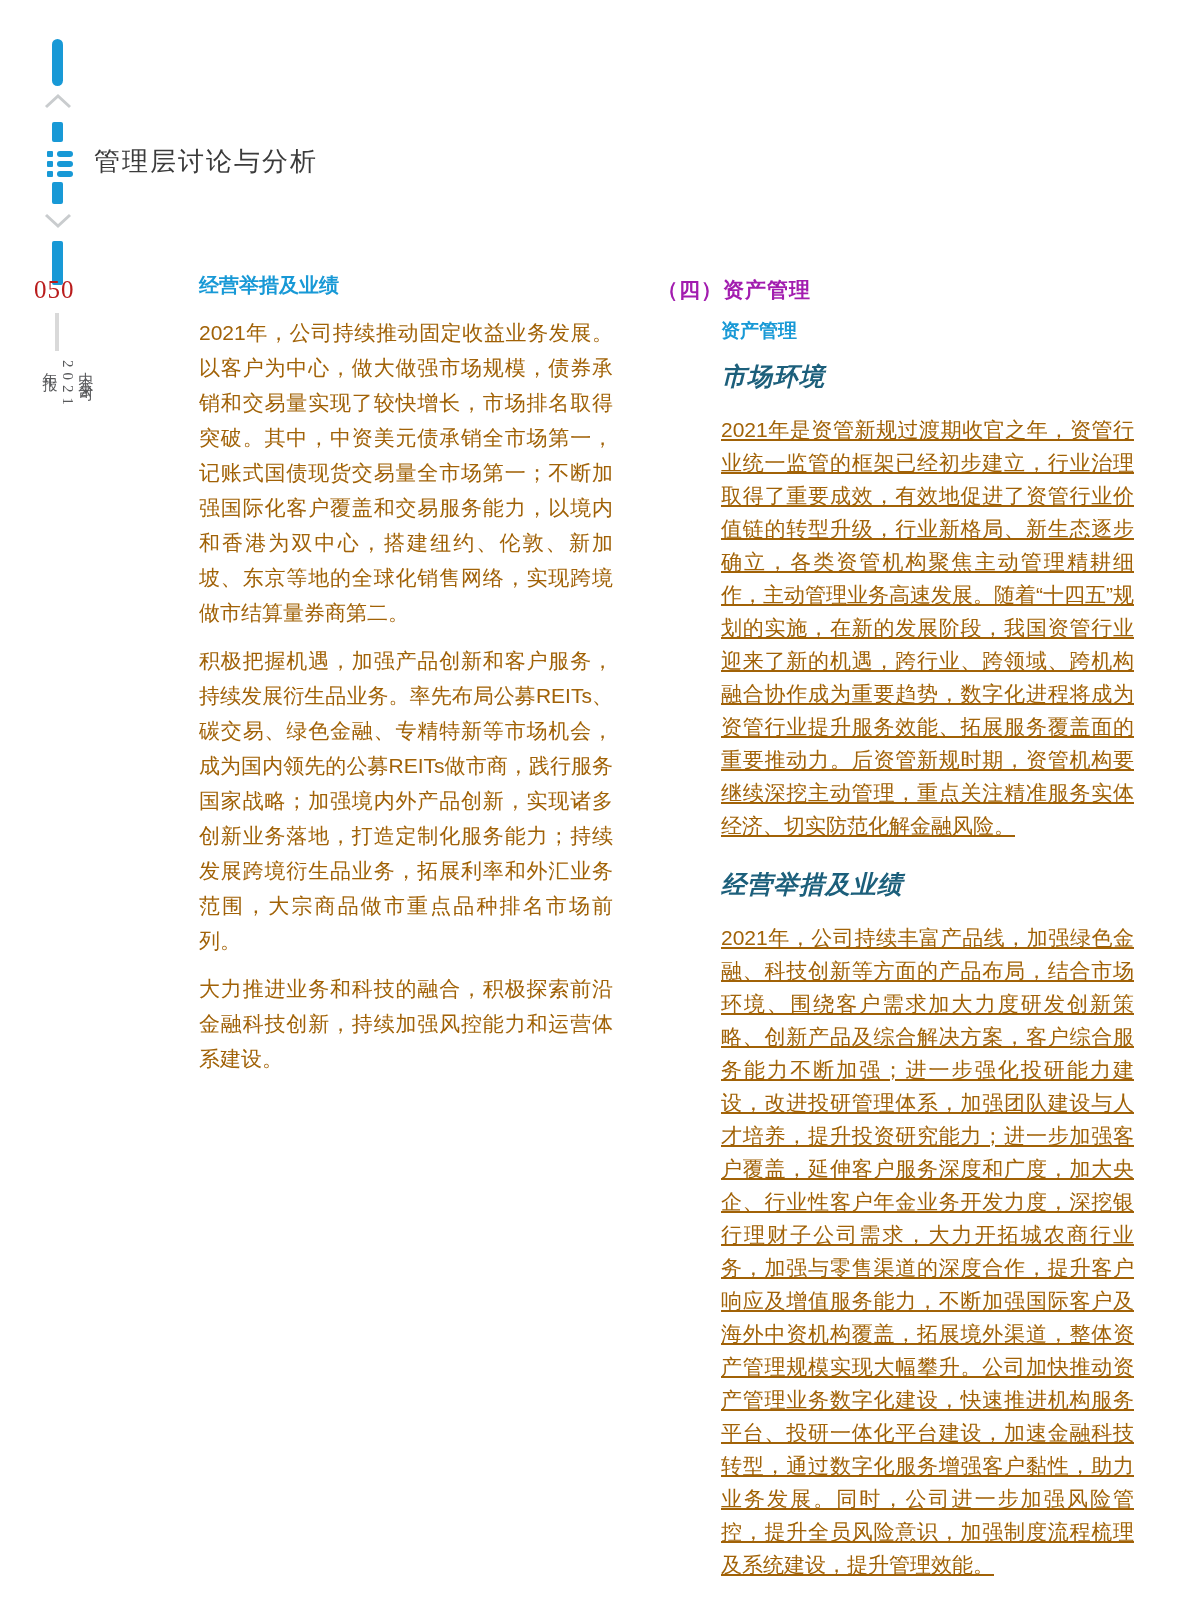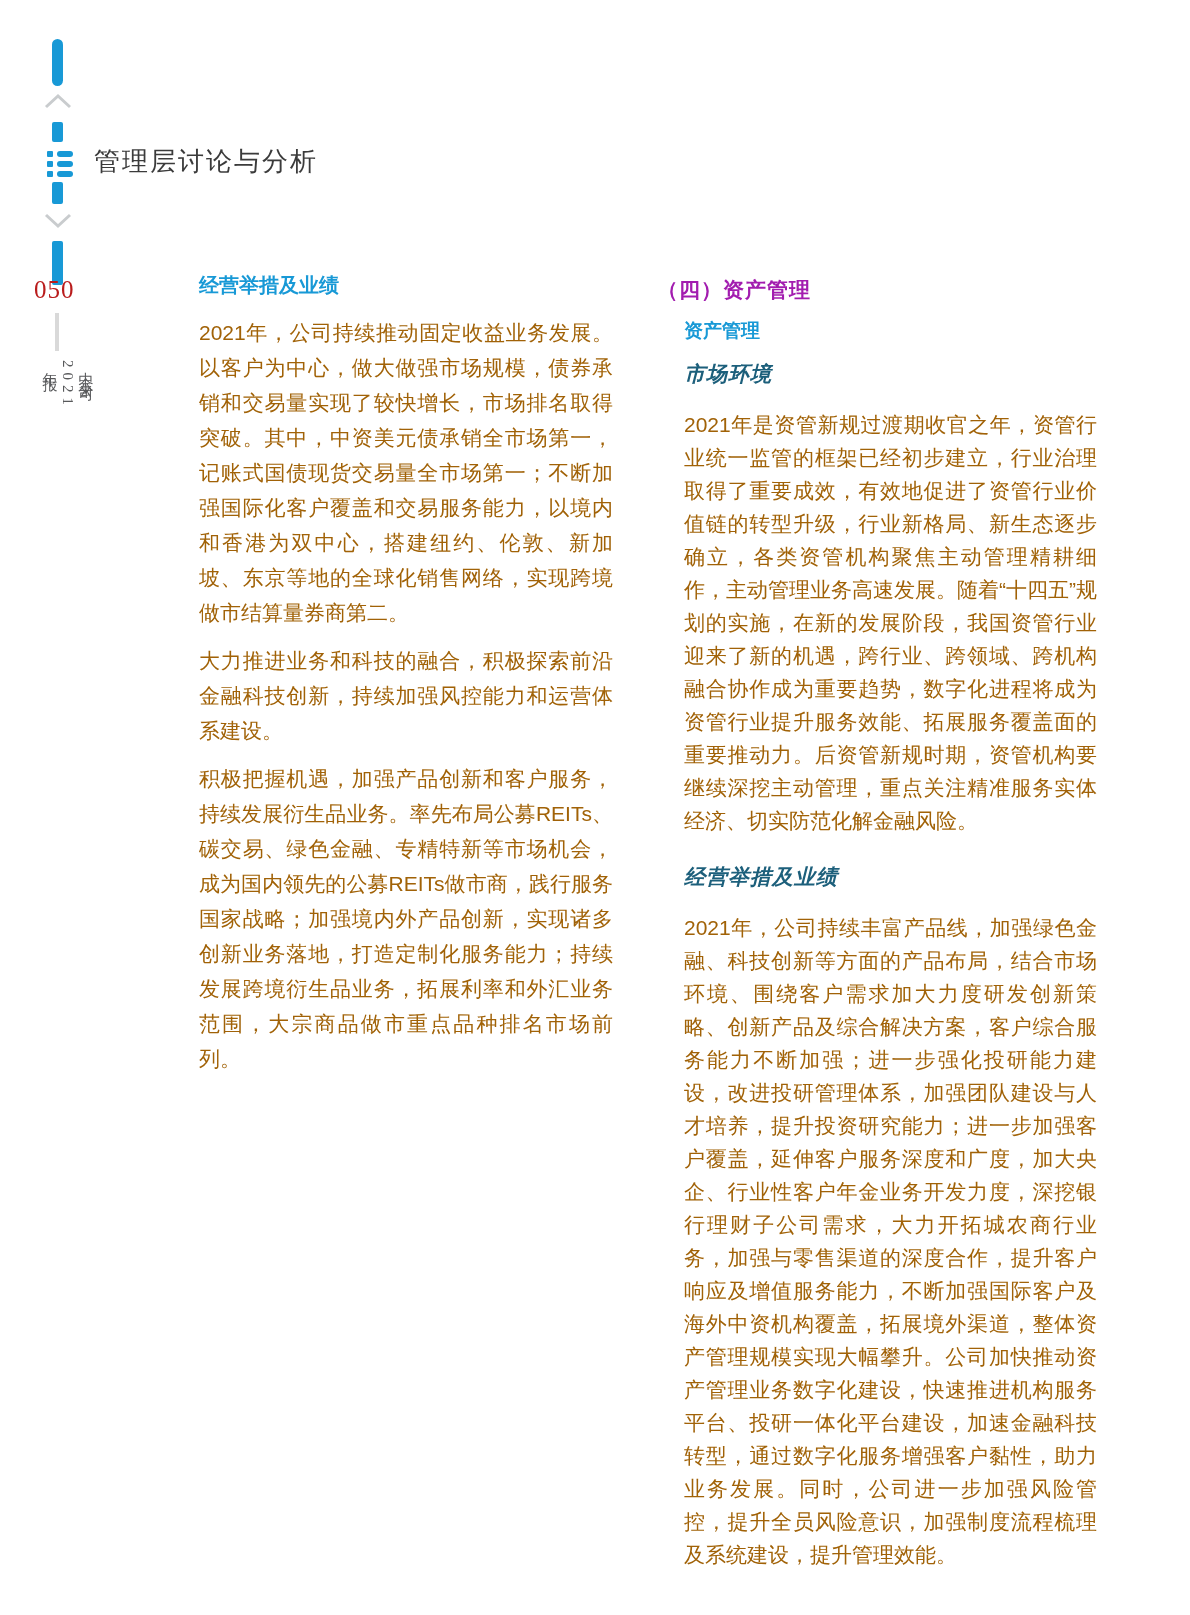--- a/index.html
+++ b/index.html
@@ -64,7 +64,7 @@
     color:#a21caf;font-weight:bold;font-size:21px;
     margin:0 0 14px 0;letter-spacing:1px;
   }
-  .r-inner{margin-left:27px;width:413px;}
+  .r-inner{margin-left:64px;width:413px;}
   .h-blue-sub{
     color:#1899d6;font-weight:bold;font-size:19px;
     margin:0 0 16px 0;

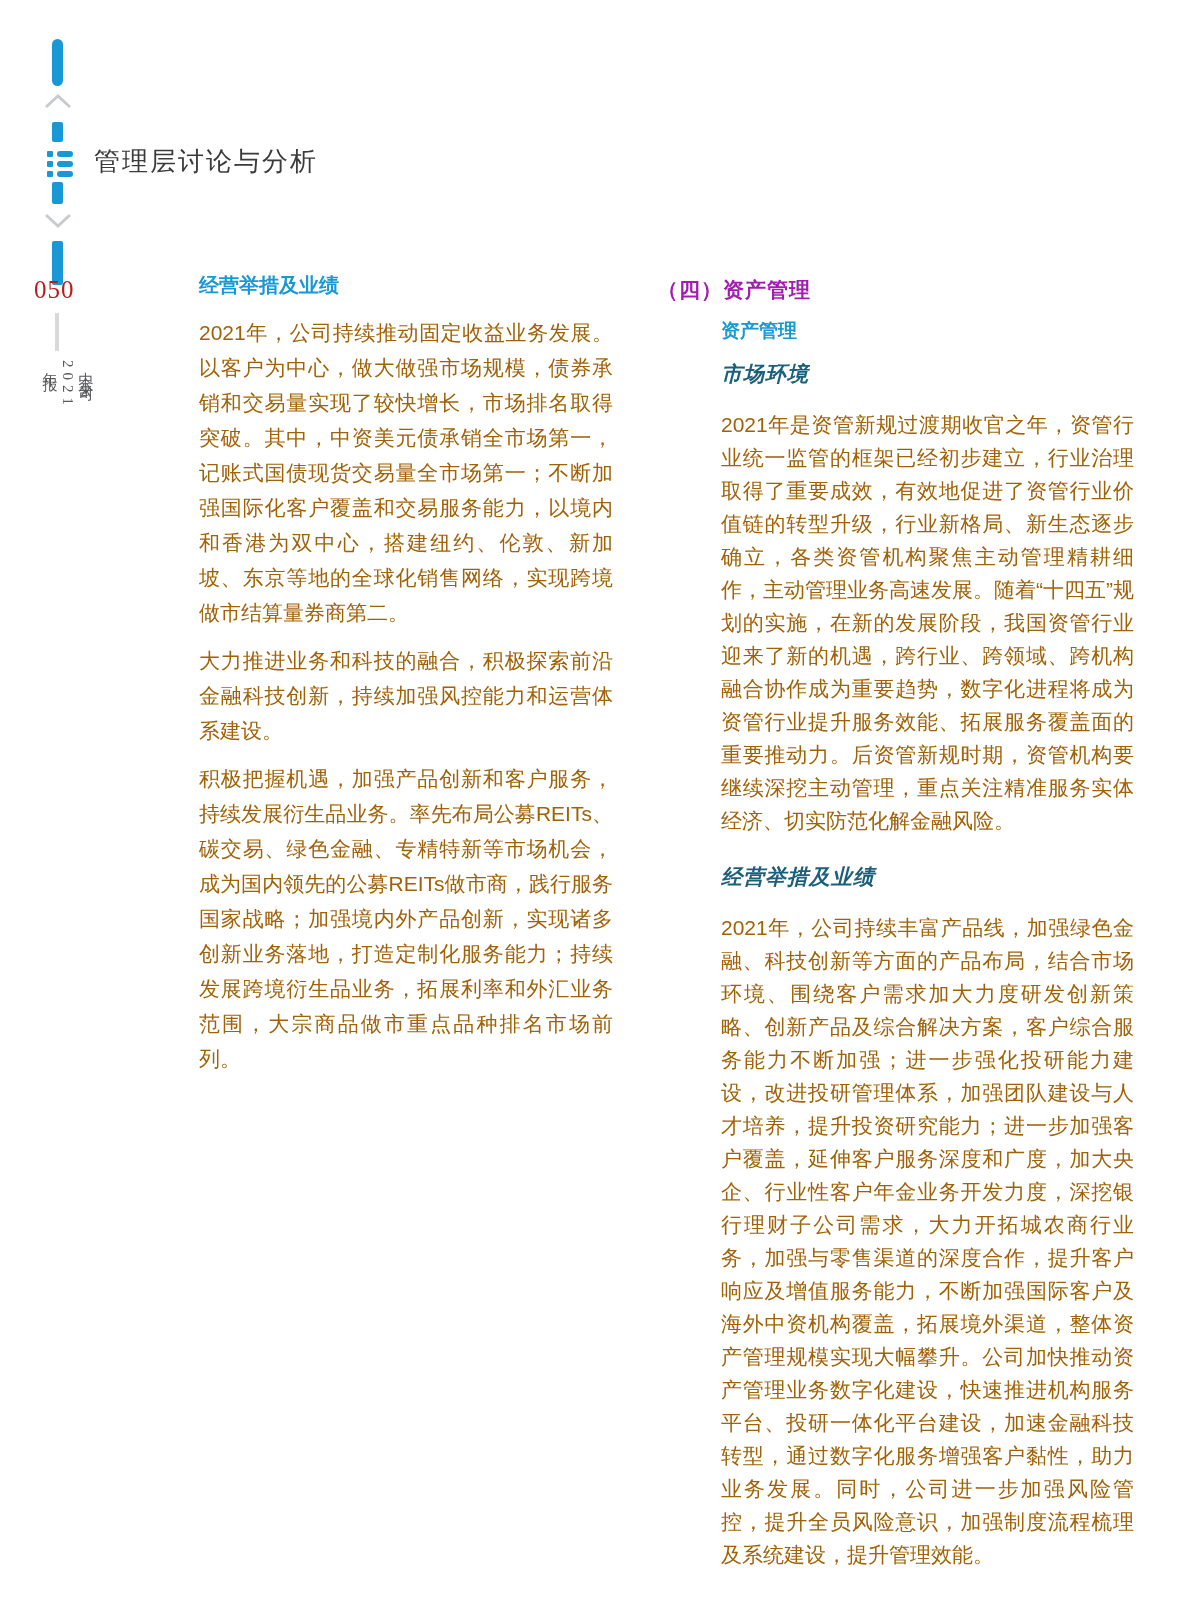--- a/index.html
+++ b/index.html
@@ -70,7 +70,7 @@
     margin:0 0 16px 0;
   }
   .h-teal{
-    color:#1c5f7b;font-weight:bold;font-style:italic;font-size:21px;
+    color:#1c5f7b;font-weight:bold;font-style:italic;font-size:25px;
     margin:0 0 20px 0;letter-spacing:1px;
   }
   .h-teal.ops{margin-top:26px;}

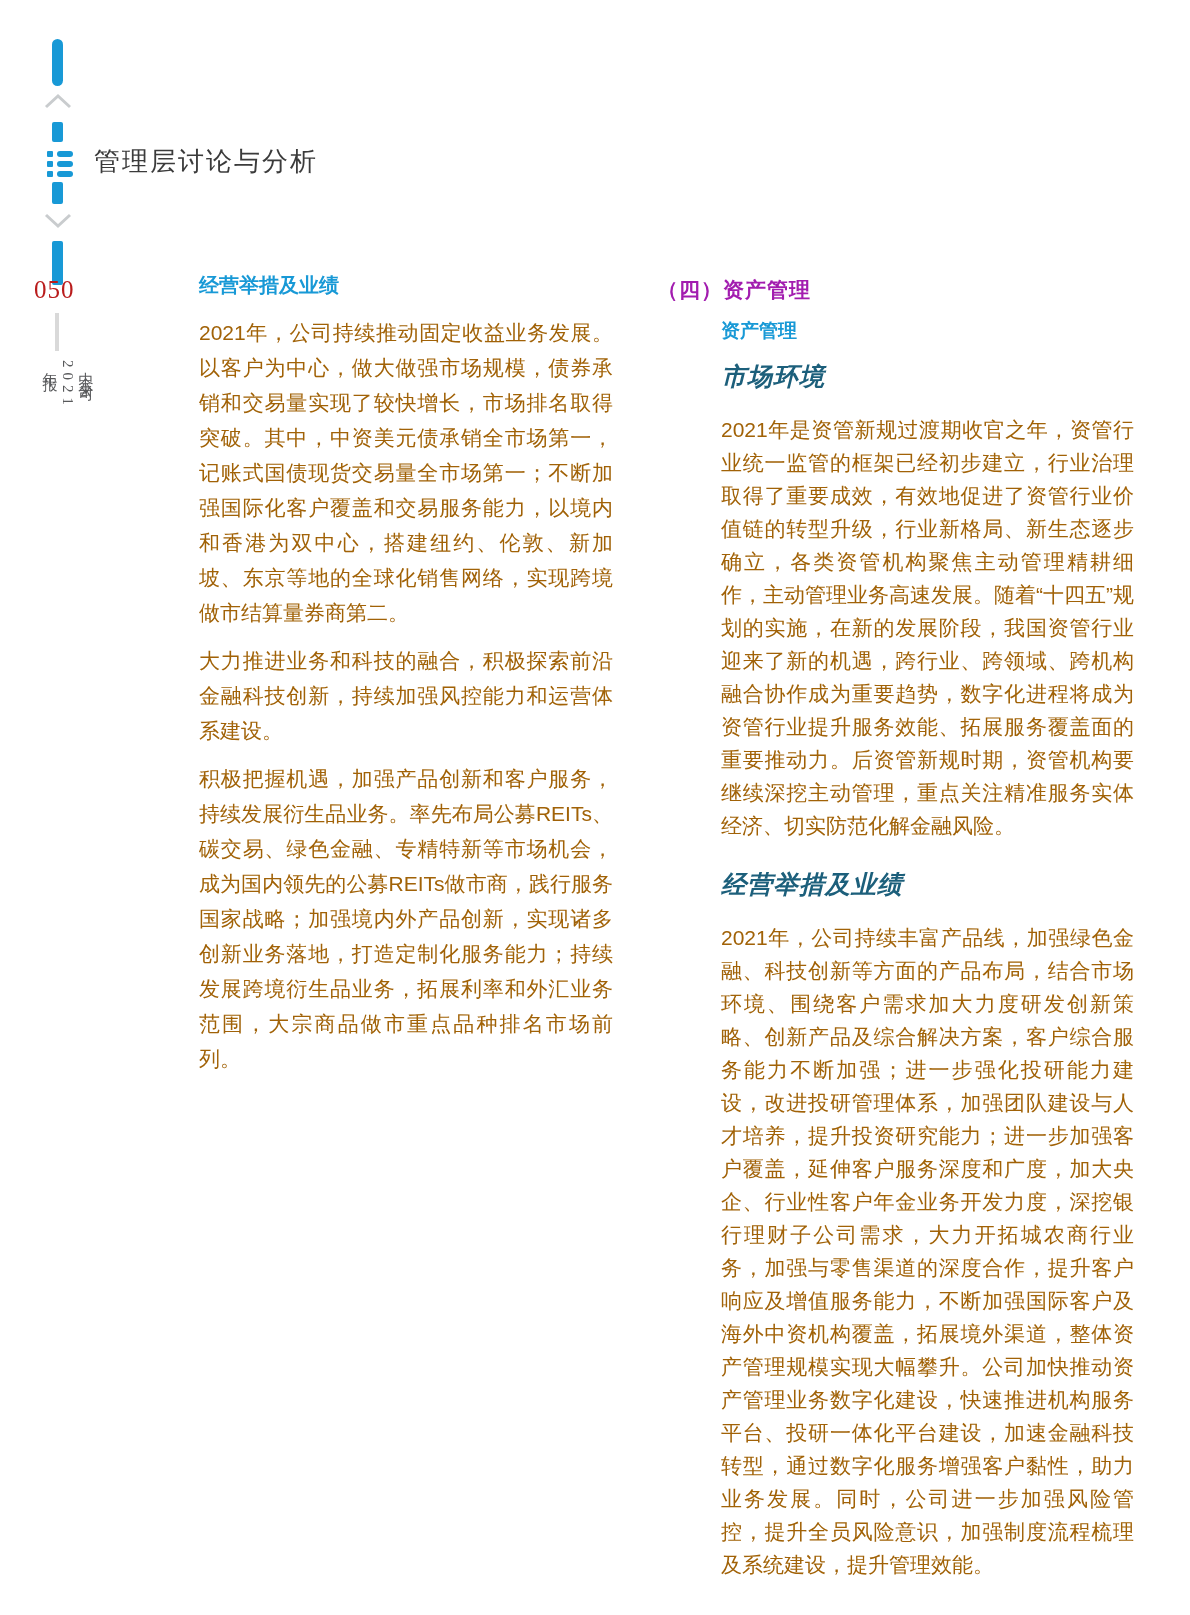--- a/index.html
+++ b/index.html
@@ -54,7 +54,7 @@
     color:#a16207;
   }
   .col-left p{line-height:35px;}
-  .col-right p{line-height:33px;}
+  .col-right p{line-height:33px;text-decoration:underline;}
   .h-blue{
     color:#1899d6;font-weight:bold;font-size:20px;
     margin:0 0 16px 0;

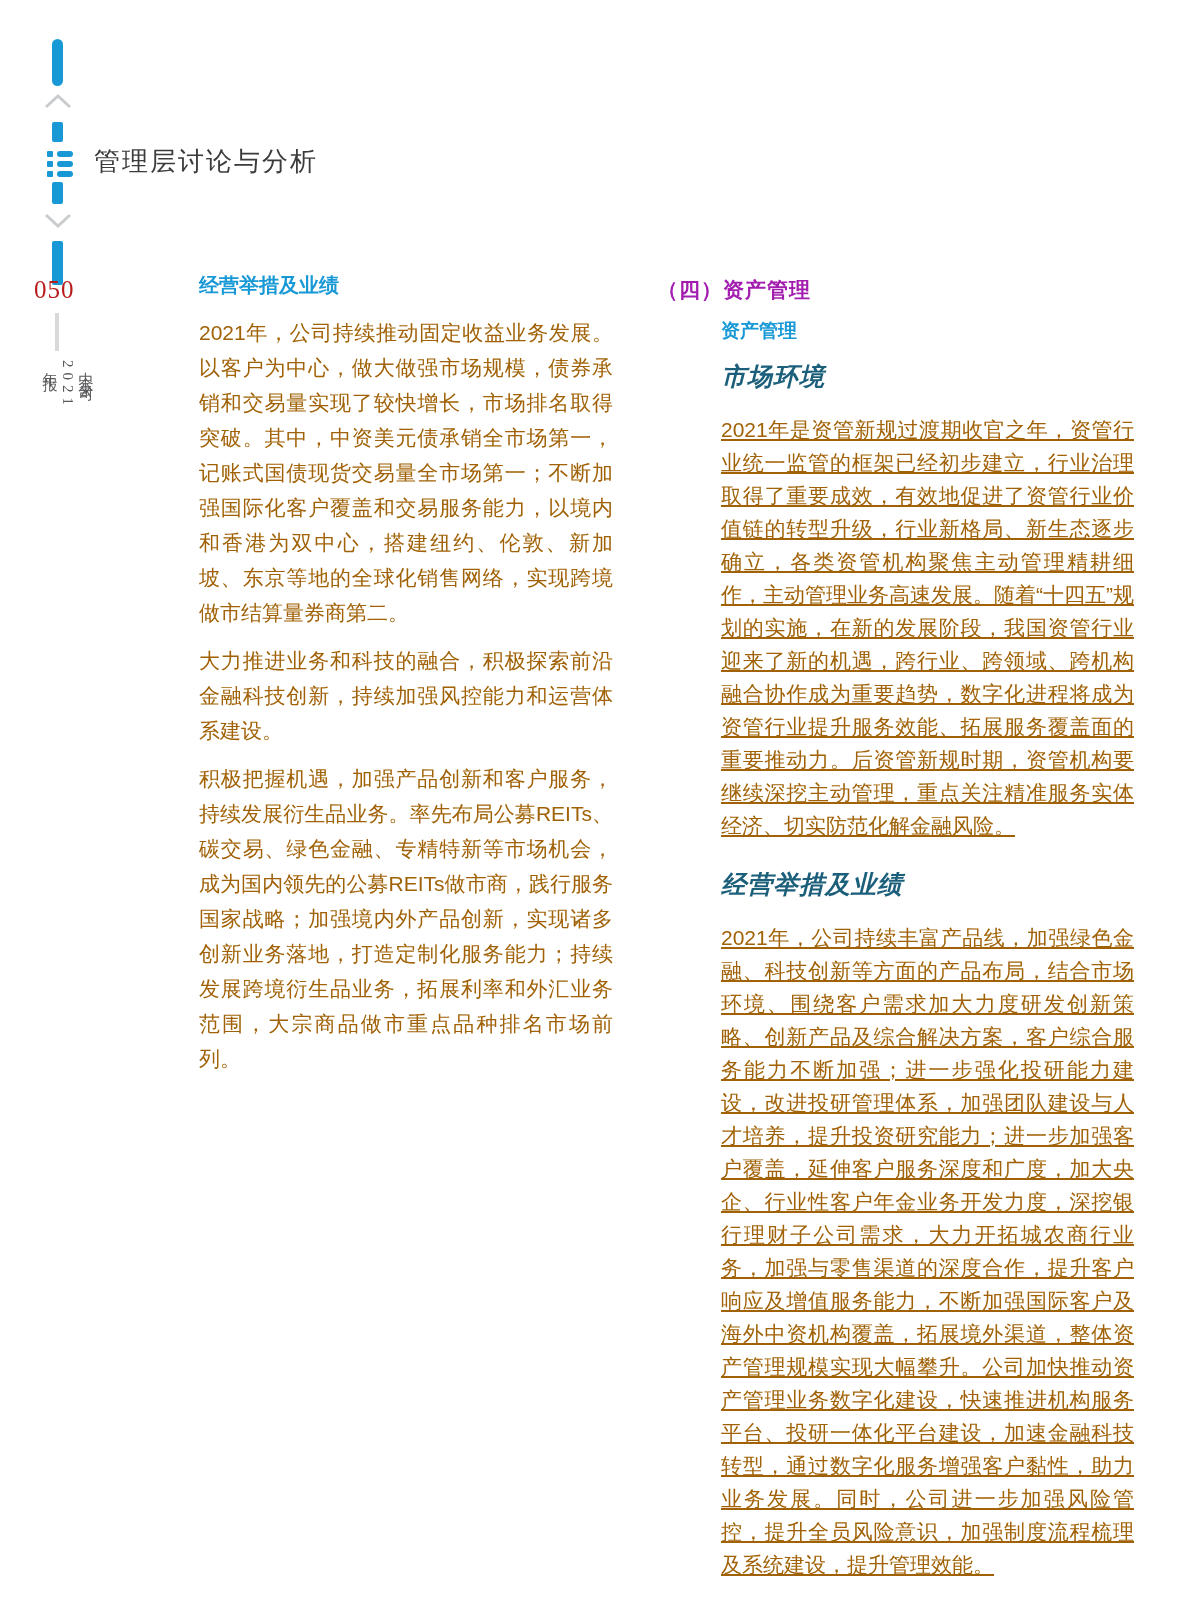--- a/index.html
+++ b/index.html
@@ -118,8 +118,8 @@
 <div class="col col-left">
   <div class="h-blue">经营举措及业绩</div>
   <p>2021年，公司持续推动固定收益业务发展。以客户为中心，做大做强市场规模，债券承销和交易量实现了较快增长，市场排名取得突破。其中，中资美元债承销全市场第一，记账式国债现货交易量全市场第一；不断加强国际化客户覆盖和交易服务能力，以境内和香港为双中心，搭建纽约、伦敦、新加坡、东京等地的全球化销售网络，实现跨境做市结算量券商第二。</p>
+  <p>积极把握机遇，加强产品创新和客户服务，持续发展衍生品业务。率先布局公募REITs、碳交易、绿色金融、专精特新等市场机会，成为国内领先的公募REITs做市商，践行服务国家战略；加强境内外产品创新，实现诸多创新业务落地，打造定制化服务能力；持续发展跨境衍生品业务，拓展利率和外汇业务范围，大宗商品做市重点品种排名市场前列。</p>
   <p>大力推进业务和科技的融合，积极探索前沿金融科技创新，持续加强风控能力和运营体系建设。</p>
-  <p>积极把握机遇，加强产品创新和客户服务，持续发展衍生品业务。率先布局公募REITs、碳交易、绿色金融、专精特新等市场机会，成为国内领先的公募REITs做市商，践行服务国家战略；加强境内外产品创新，实现诸多创新业务落地，打造定制化服务能力；持续发展跨境衍生品业务，拓展利率和外汇业务范围，大宗商品做市重点品种排名市场前列。</p>
 </div>
 
 <div class="col col-right">

